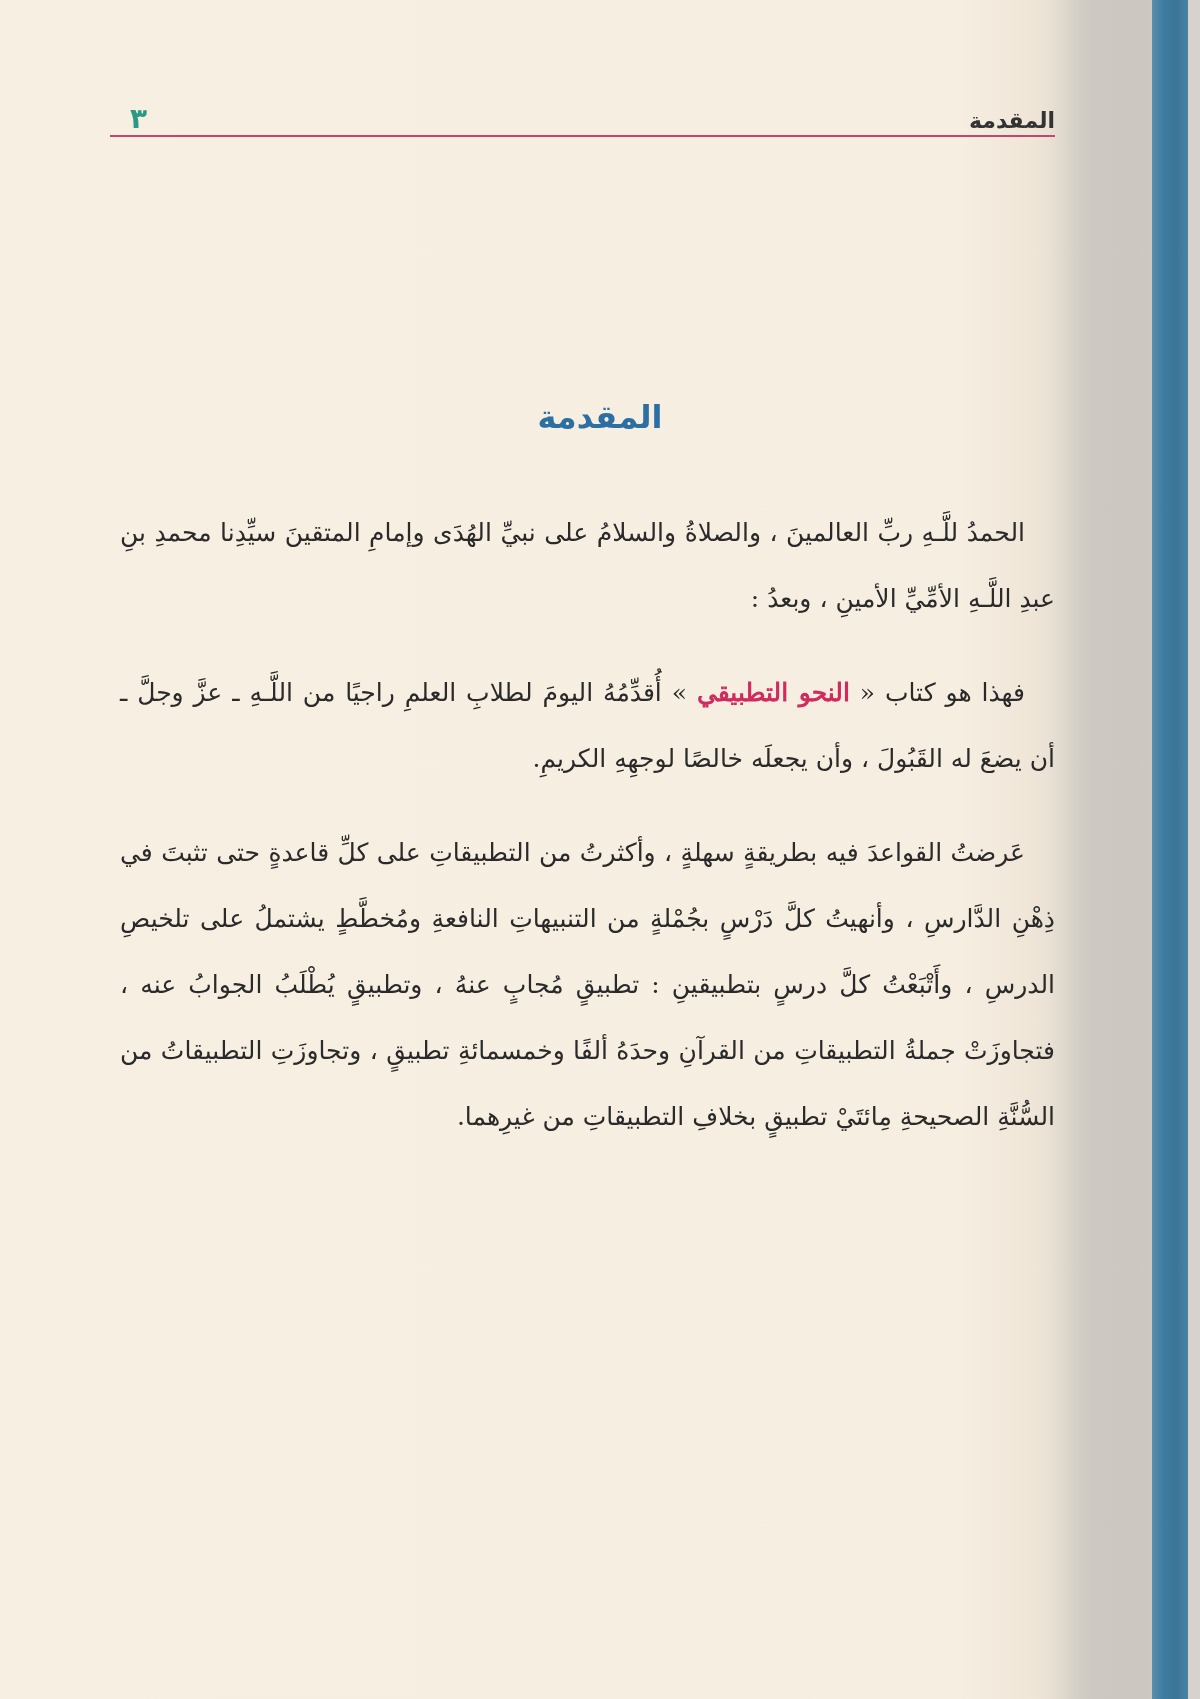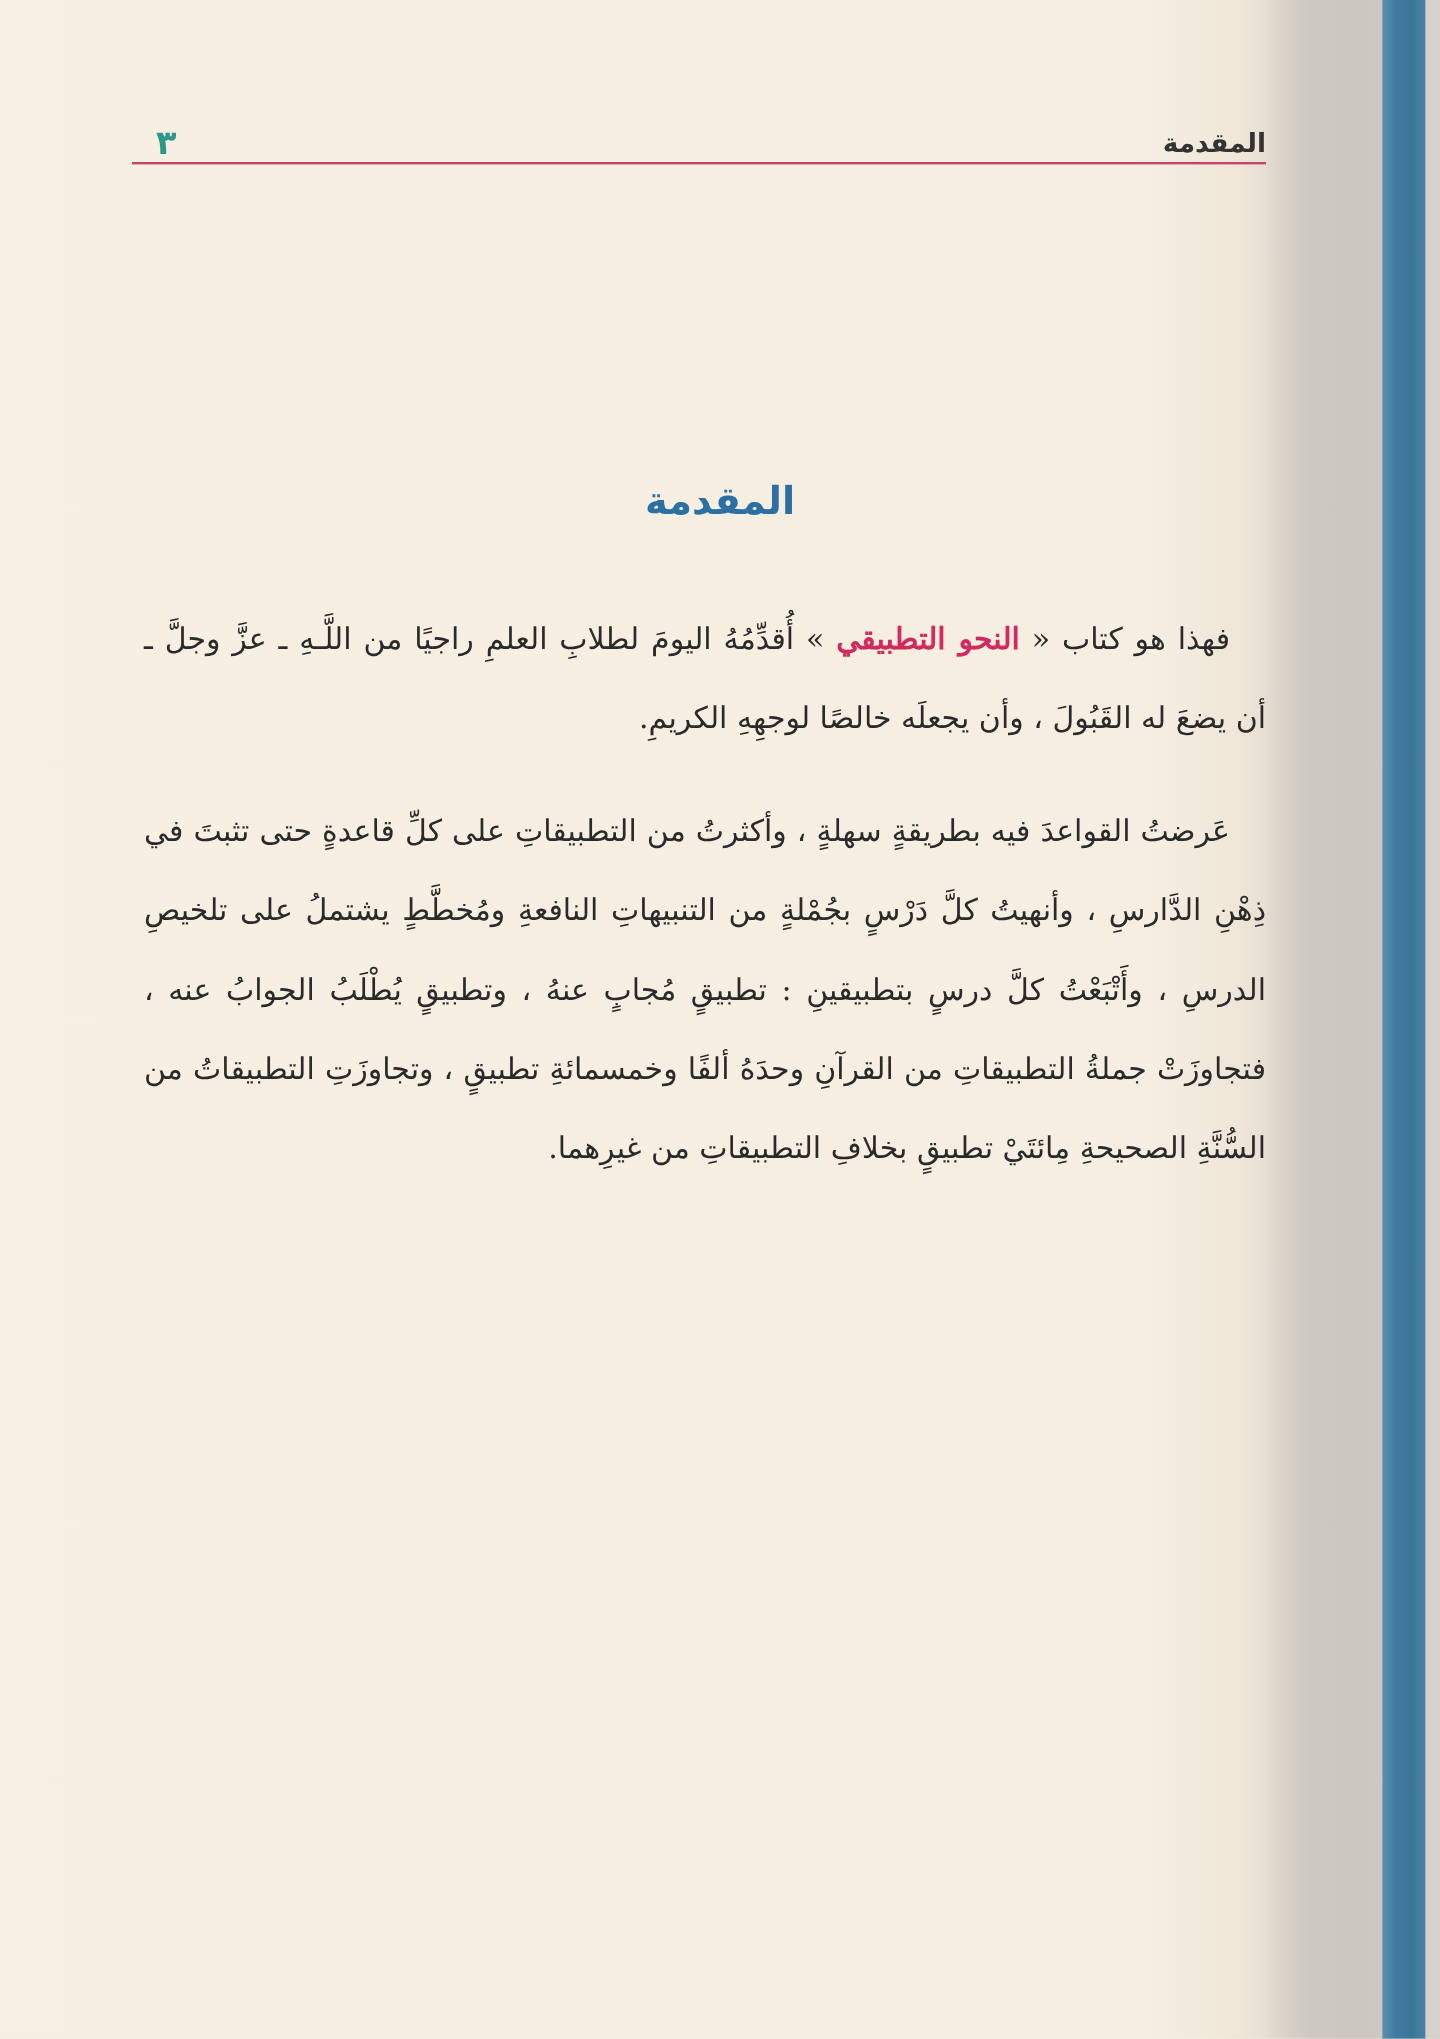--- a/index.html
+++ b/index.html
@@ -70,6 +70,7 @@
 <div class="title">المقدمة</div>
 
 <div class="body-text">
+  <p class="para">الحمدُ للَّـهِ ربِّ العالمينَ ، والصلاةُ والسلامُ على نبيِّ الهُدَى وإمامِ المتقينَ سيِّدِنا محمدِ بنِ عبدِ اللَّـهِ الأمِّيِّ الأمينِ ، وبعدُ :</p>
   <p class="para"><span>فهذا هو كتاب « </span><span class="highlight">النحو التطبيقي</span><span> » أُقدِّمُهُ اليومَ لطلابِ العلمِ راجيًا من اللَّـهِ ـ عزَّ وجلَّ ـ أن يضعَ له القَبُولَ ، وأن يجعلَه خالصًا لوجهِهِ الكريمِ.</span></p>
   <p class="para">عَرضتُ القواعدَ فيه بطريقةٍ سهلةٍ ، وأكثرتُ من التطبيقاتِ على كلِّ قاعدةٍ حتى تثبتَ في ذِهْنِ الدَّارسِ ، وأنهيتُ كلَّ دَرْسٍ بجُمْلةٍ من التنبيهاتِ النافعةِ ومُخطَّطٍ يشتملُ على تلخيصِ الدرسِ ، وأَتْبَعْتُ كلَّ درسٍ بتطبيقينِ : تطبيقٍ مُجابٍ عنهُ ، وتطبيقٍ يُطْلَبُ الجوابُ عنه ، فتجاوزَتْ جملةُ التطبيقاتِ من القرآنِ وحدَهُ ألفًا وخمسمائةِ تطبيقٍ ، وتجاوزَتِ التطبيقاتُ من السُّنَّةِ الصحيحةِ مِائتَيْ تطبيقٍ بخلافِ التطبيقاتِ من غيرِهما.</p>
 </div>

